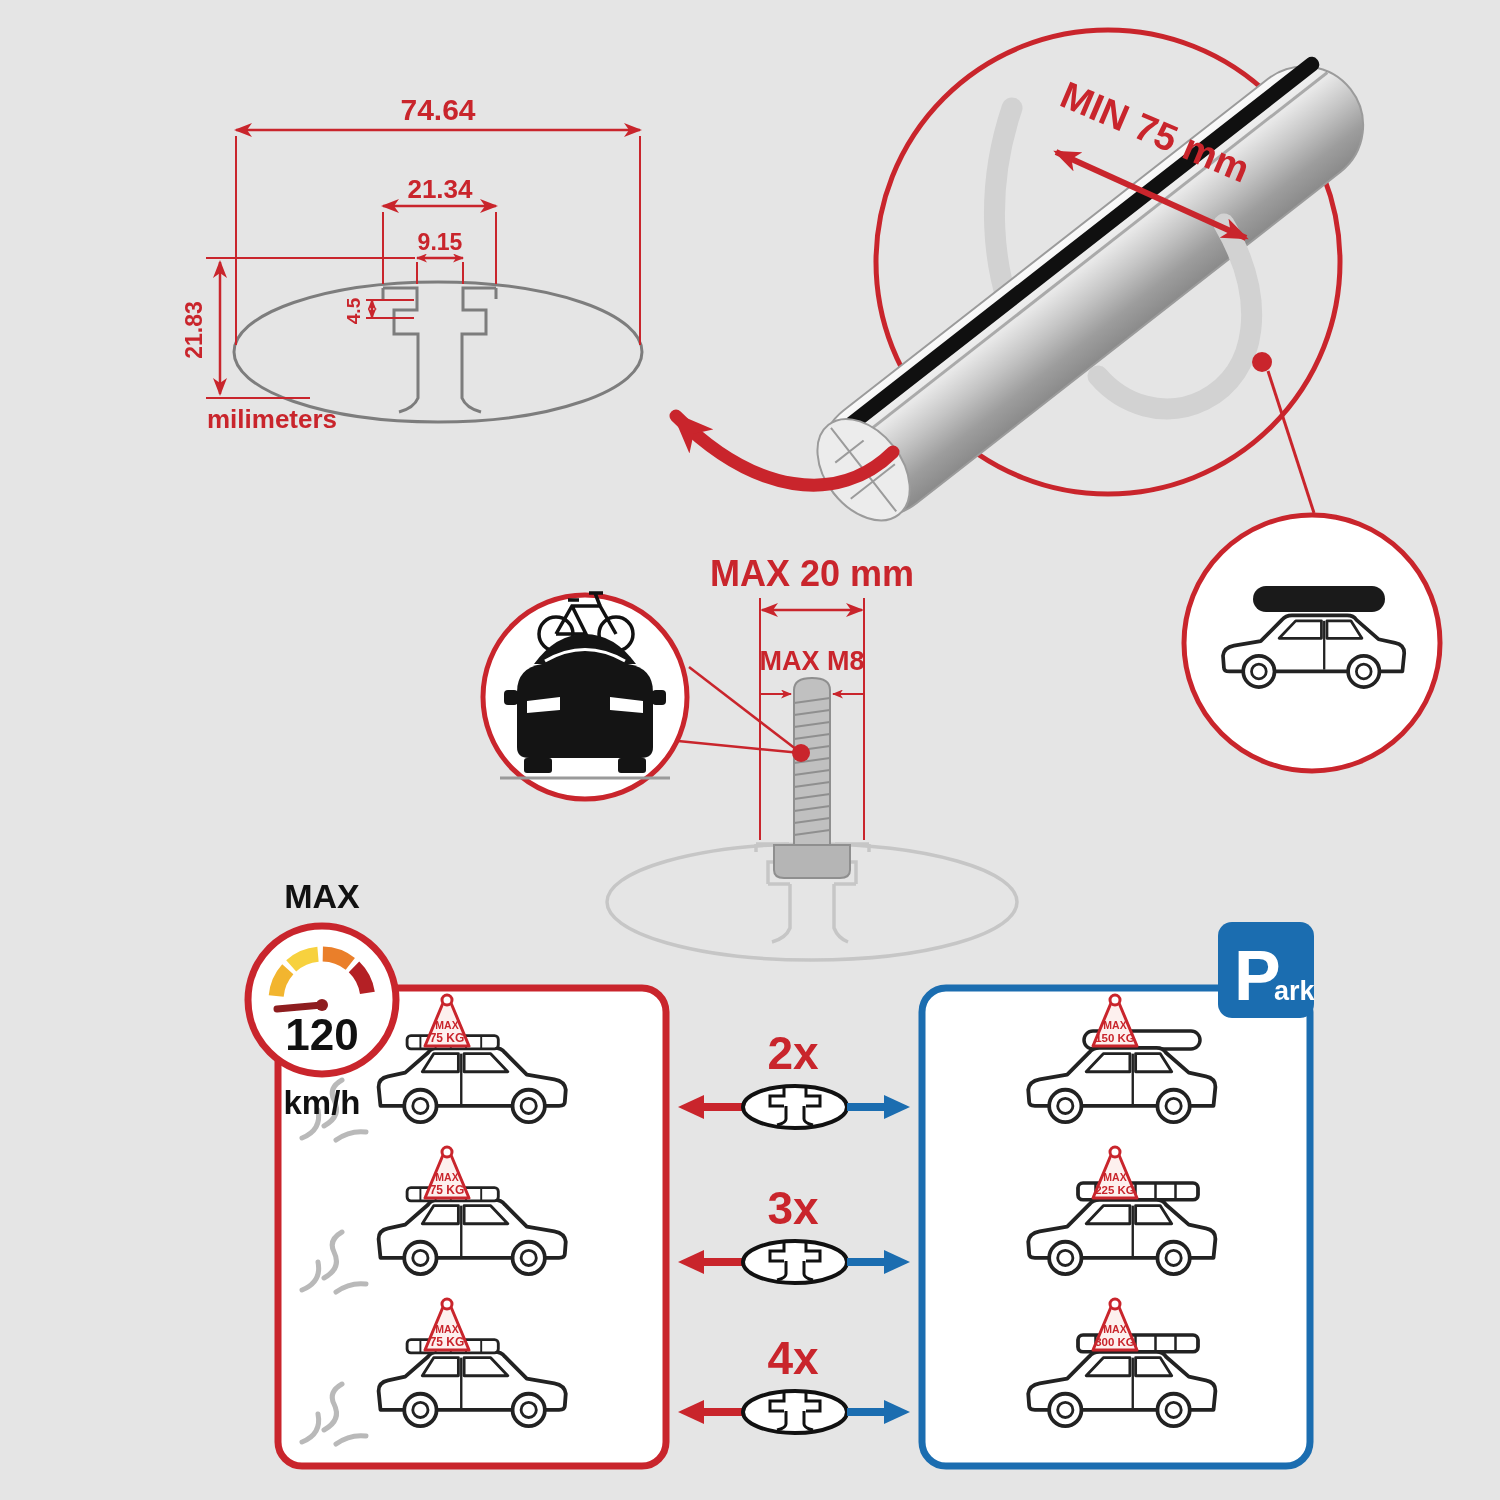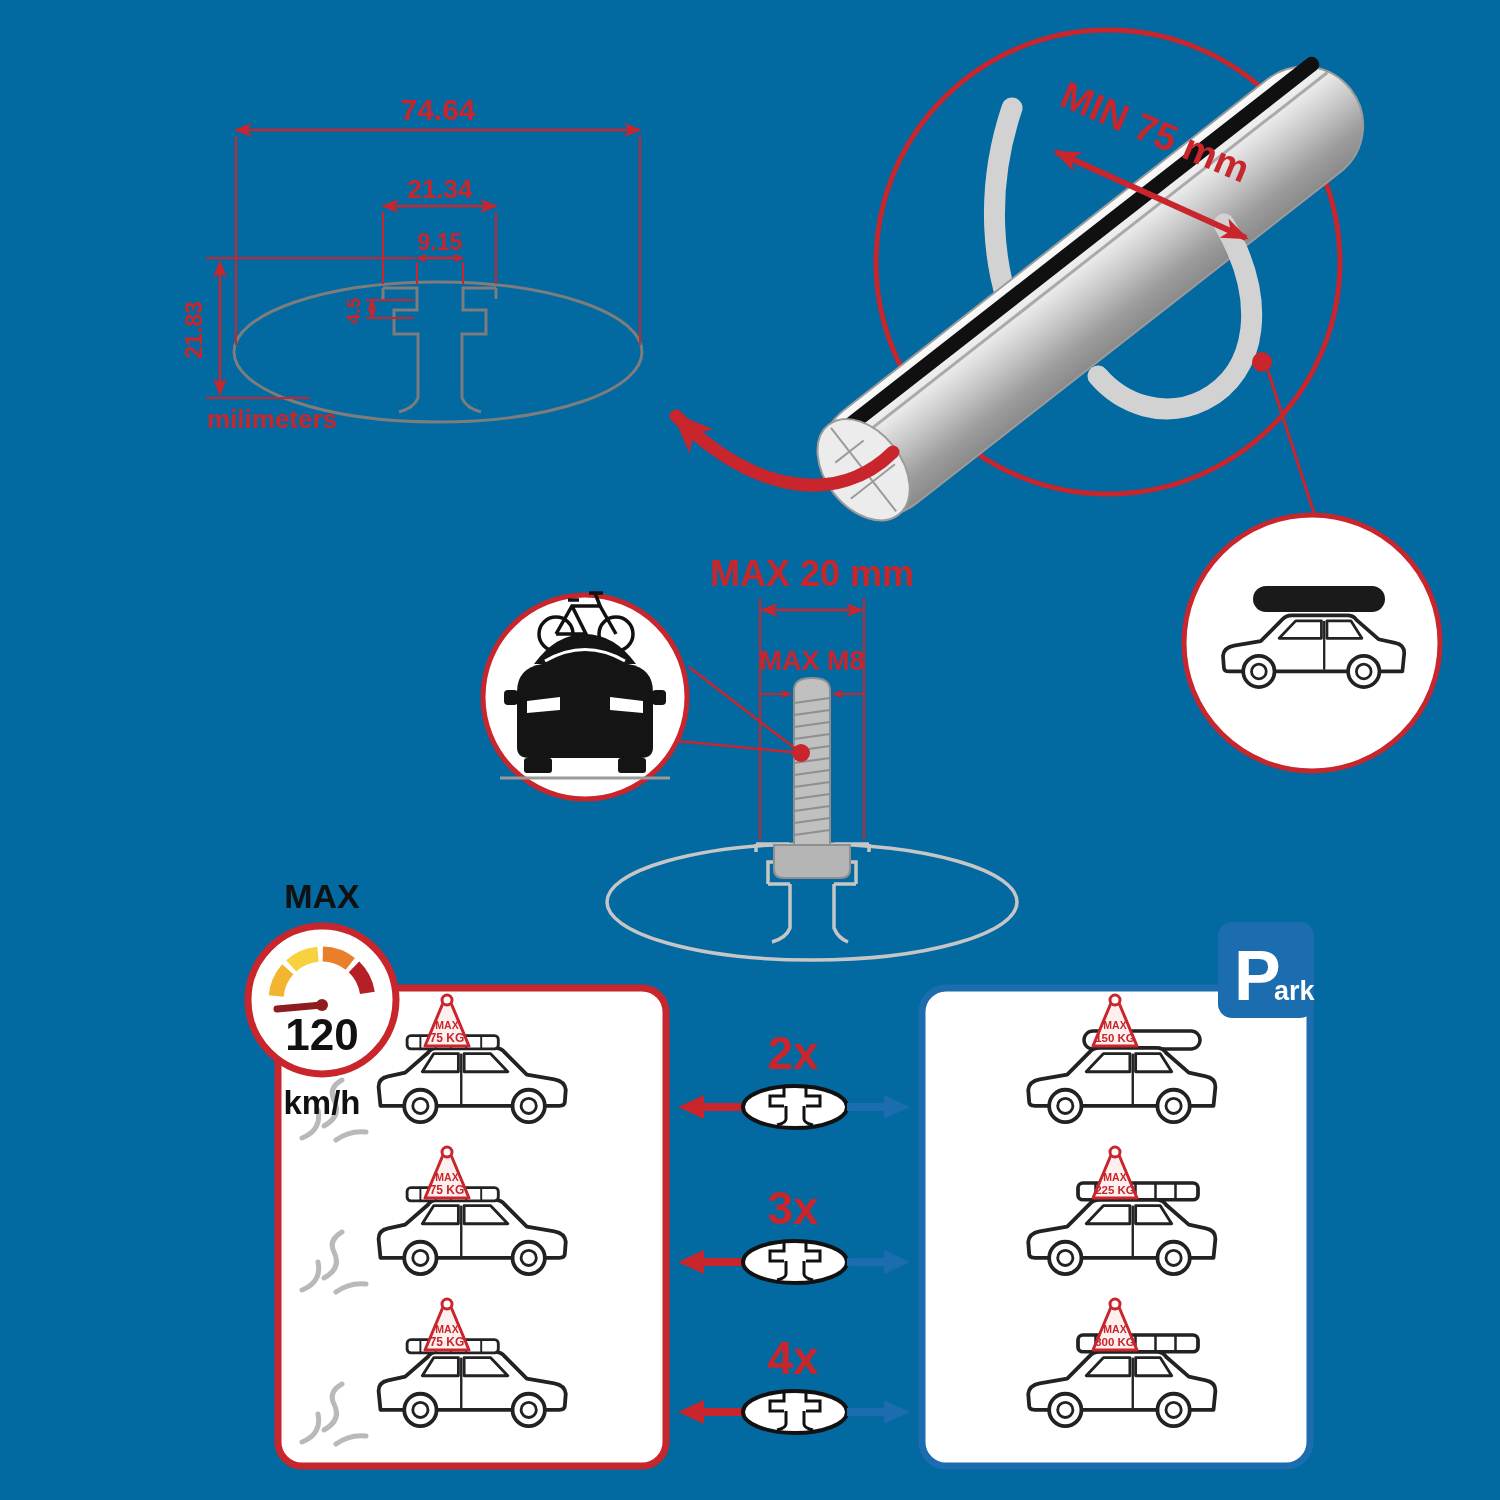--- a/index.html
+++ b/index.html
@@ -3,7 +3,7 @@
 <meta charset="utf-8">
 <style>
   html,body{margin:0;padding:0;background:#ffffff;}
-  #canvas{position:relative;width:1500px;height:1500px;background:#0369a1;overflow:hidden;}
+  #canvas{position:relative;width:1500px;height:1500px;background:#e5e5e5;overflow:hidden;}
   svg text{font-family:"Liberation Sans","DejaVu Sans",sans-serif;}
   .dimtx{fill:#c9252c;font-weight:bold;}
   .bigred{fill:#c9252c;font-weight:bold;}

